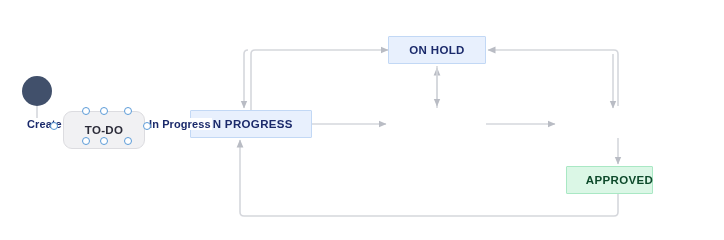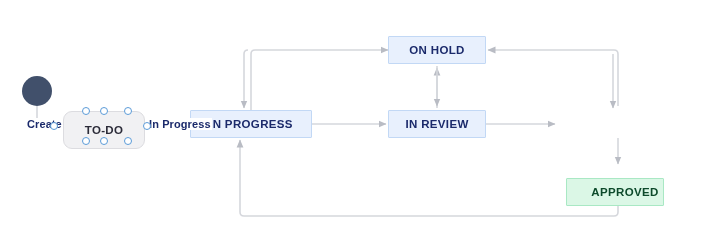--- a/index.html
+++ b/index.html
@@ -130,9 +130,6 @@
     <span>ON HOLD</span>
   </div>
 
-  <div class="node node-status" style="left:388px; top:110px; width:98px; height:28px;">
-    <span>IN REVIEW</span>
-  </div>
 
 
   <div class="node node-approved" style="left:566px; top:178px; width:98px; height:28px;padding-left:20px;">

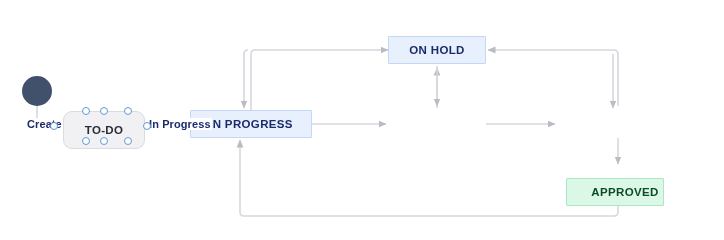--- a/index.html
+++ b/index.html
@@ -132,7 +132,7 @@
 
 
 
-  <div class="node node-approved" style="left:566px; top:178px; width:98px; height:28px;padding-left:20px;">
+  <div class="node node-approved" style="left:566px; top:166px; width:87px; height:28px;padding-left:20px;">
     <span>APPROVED</span>
   </div>
 

